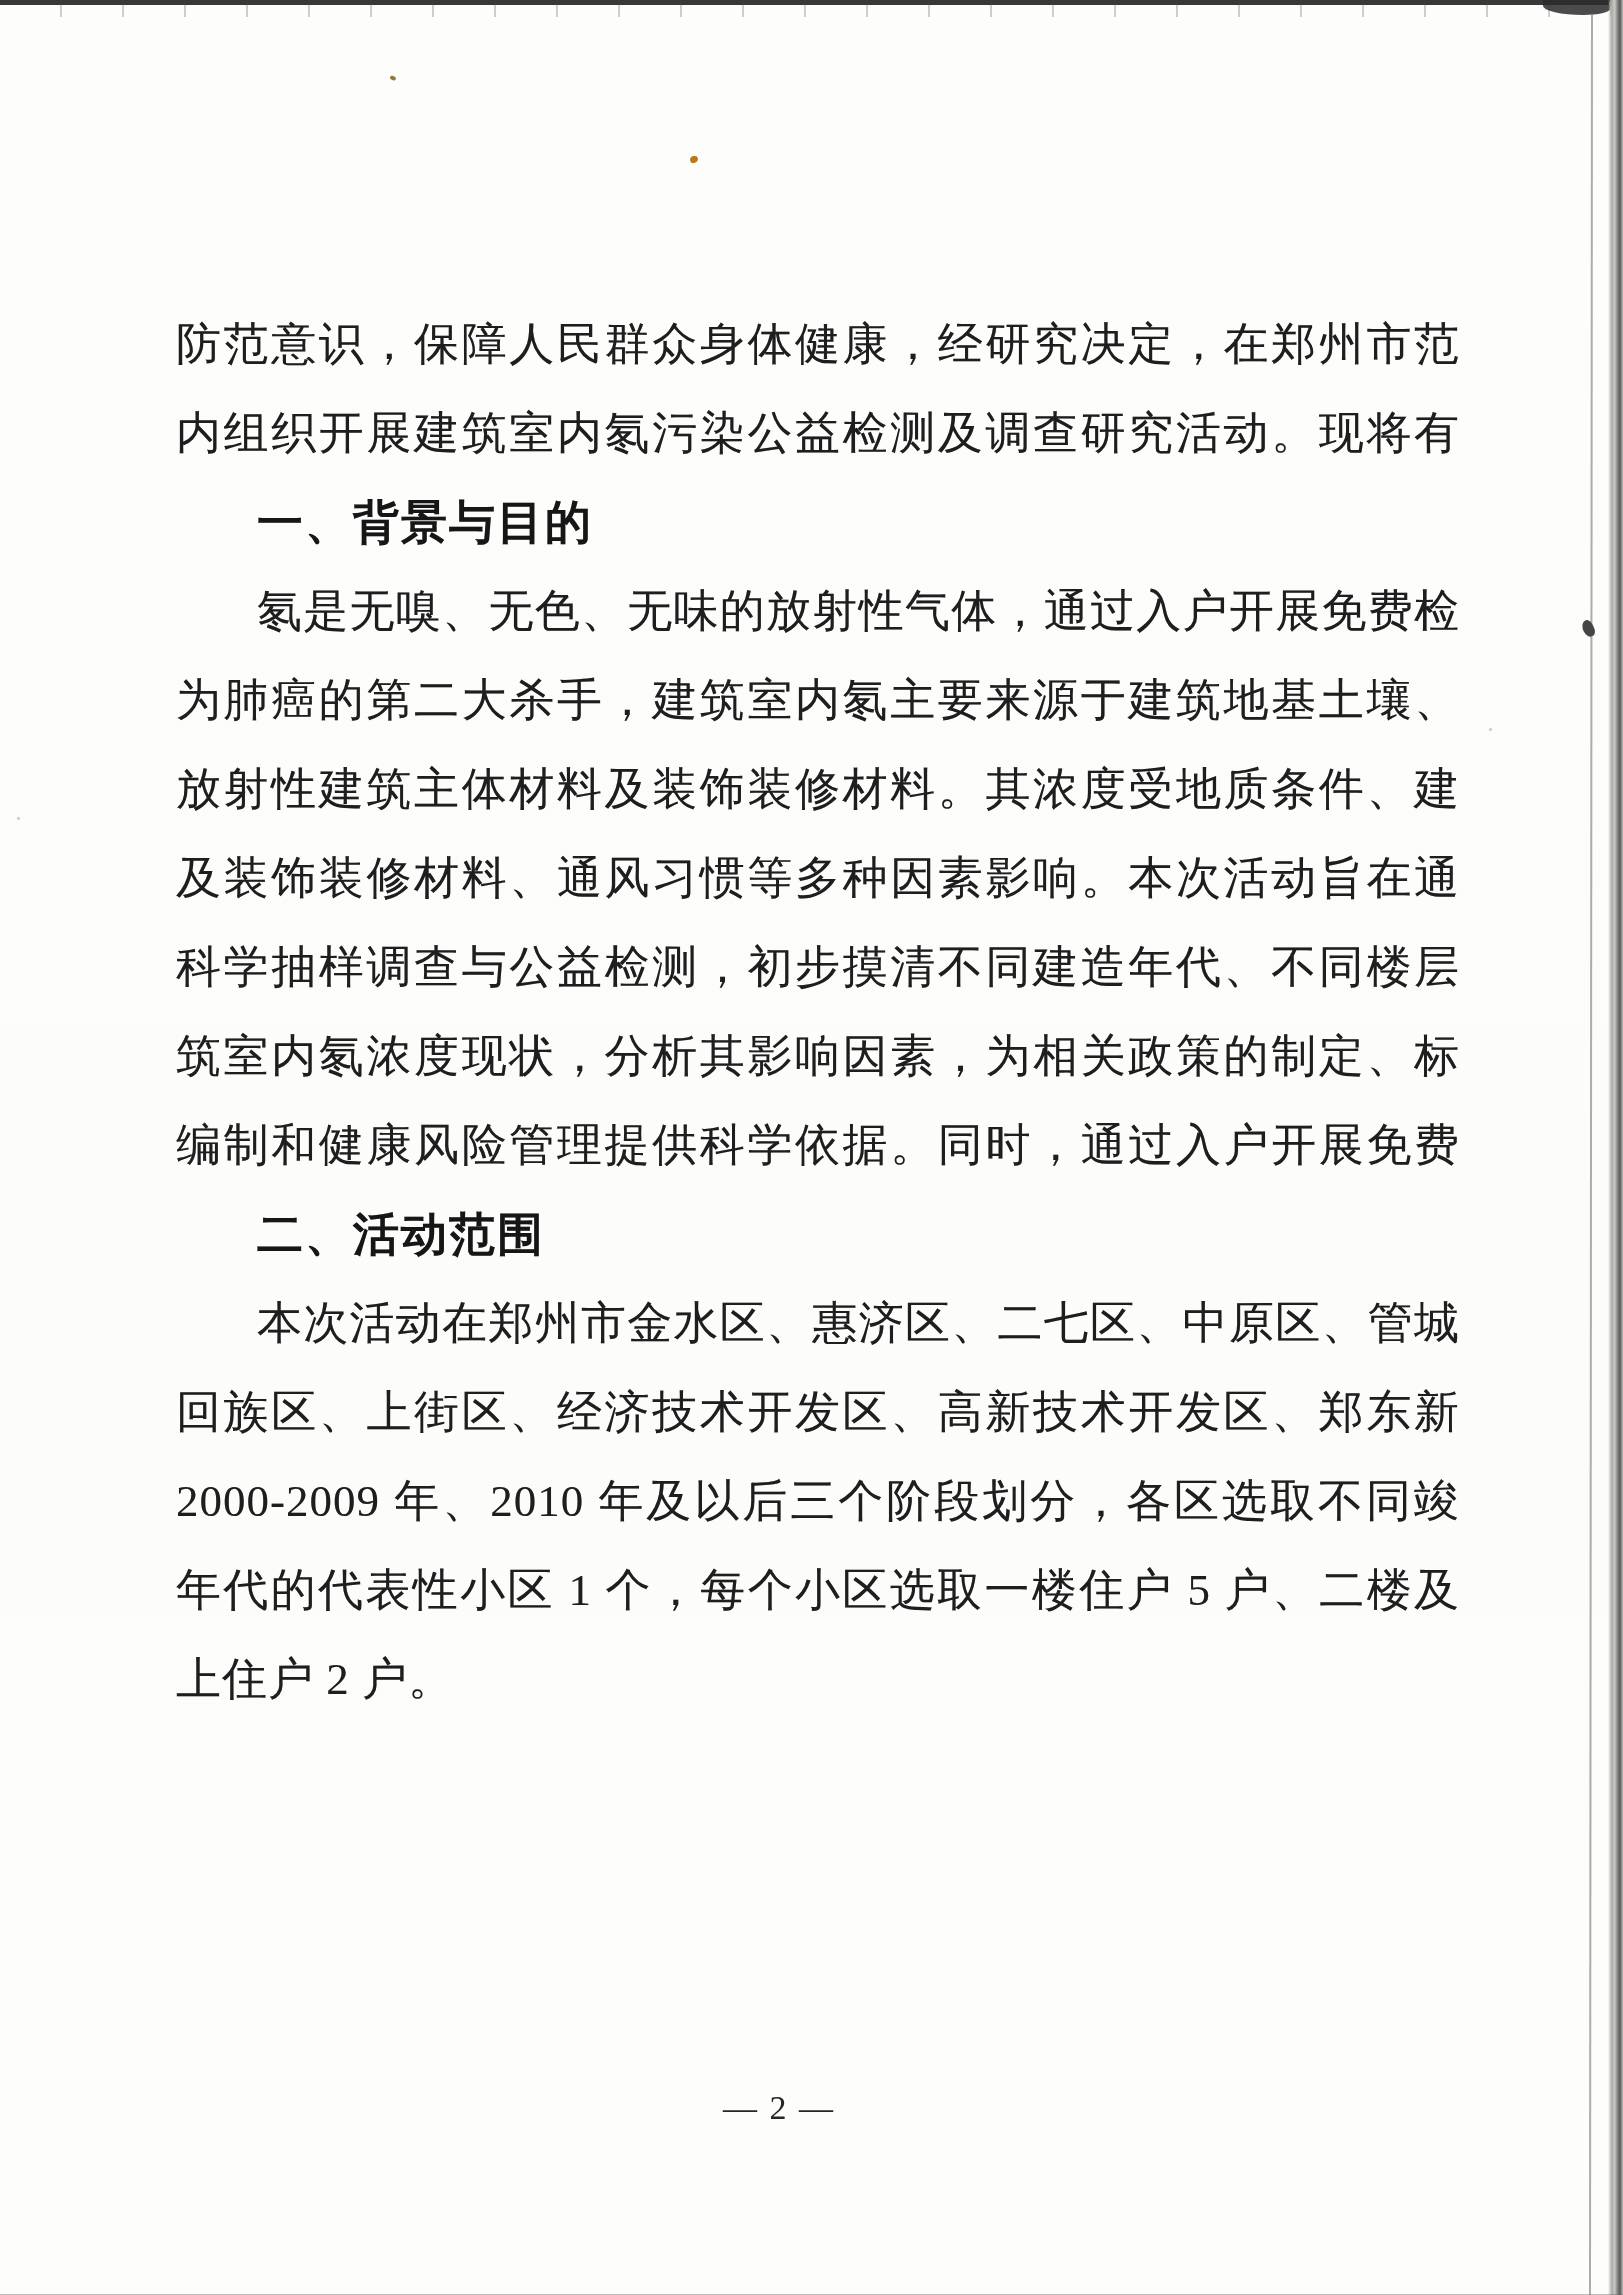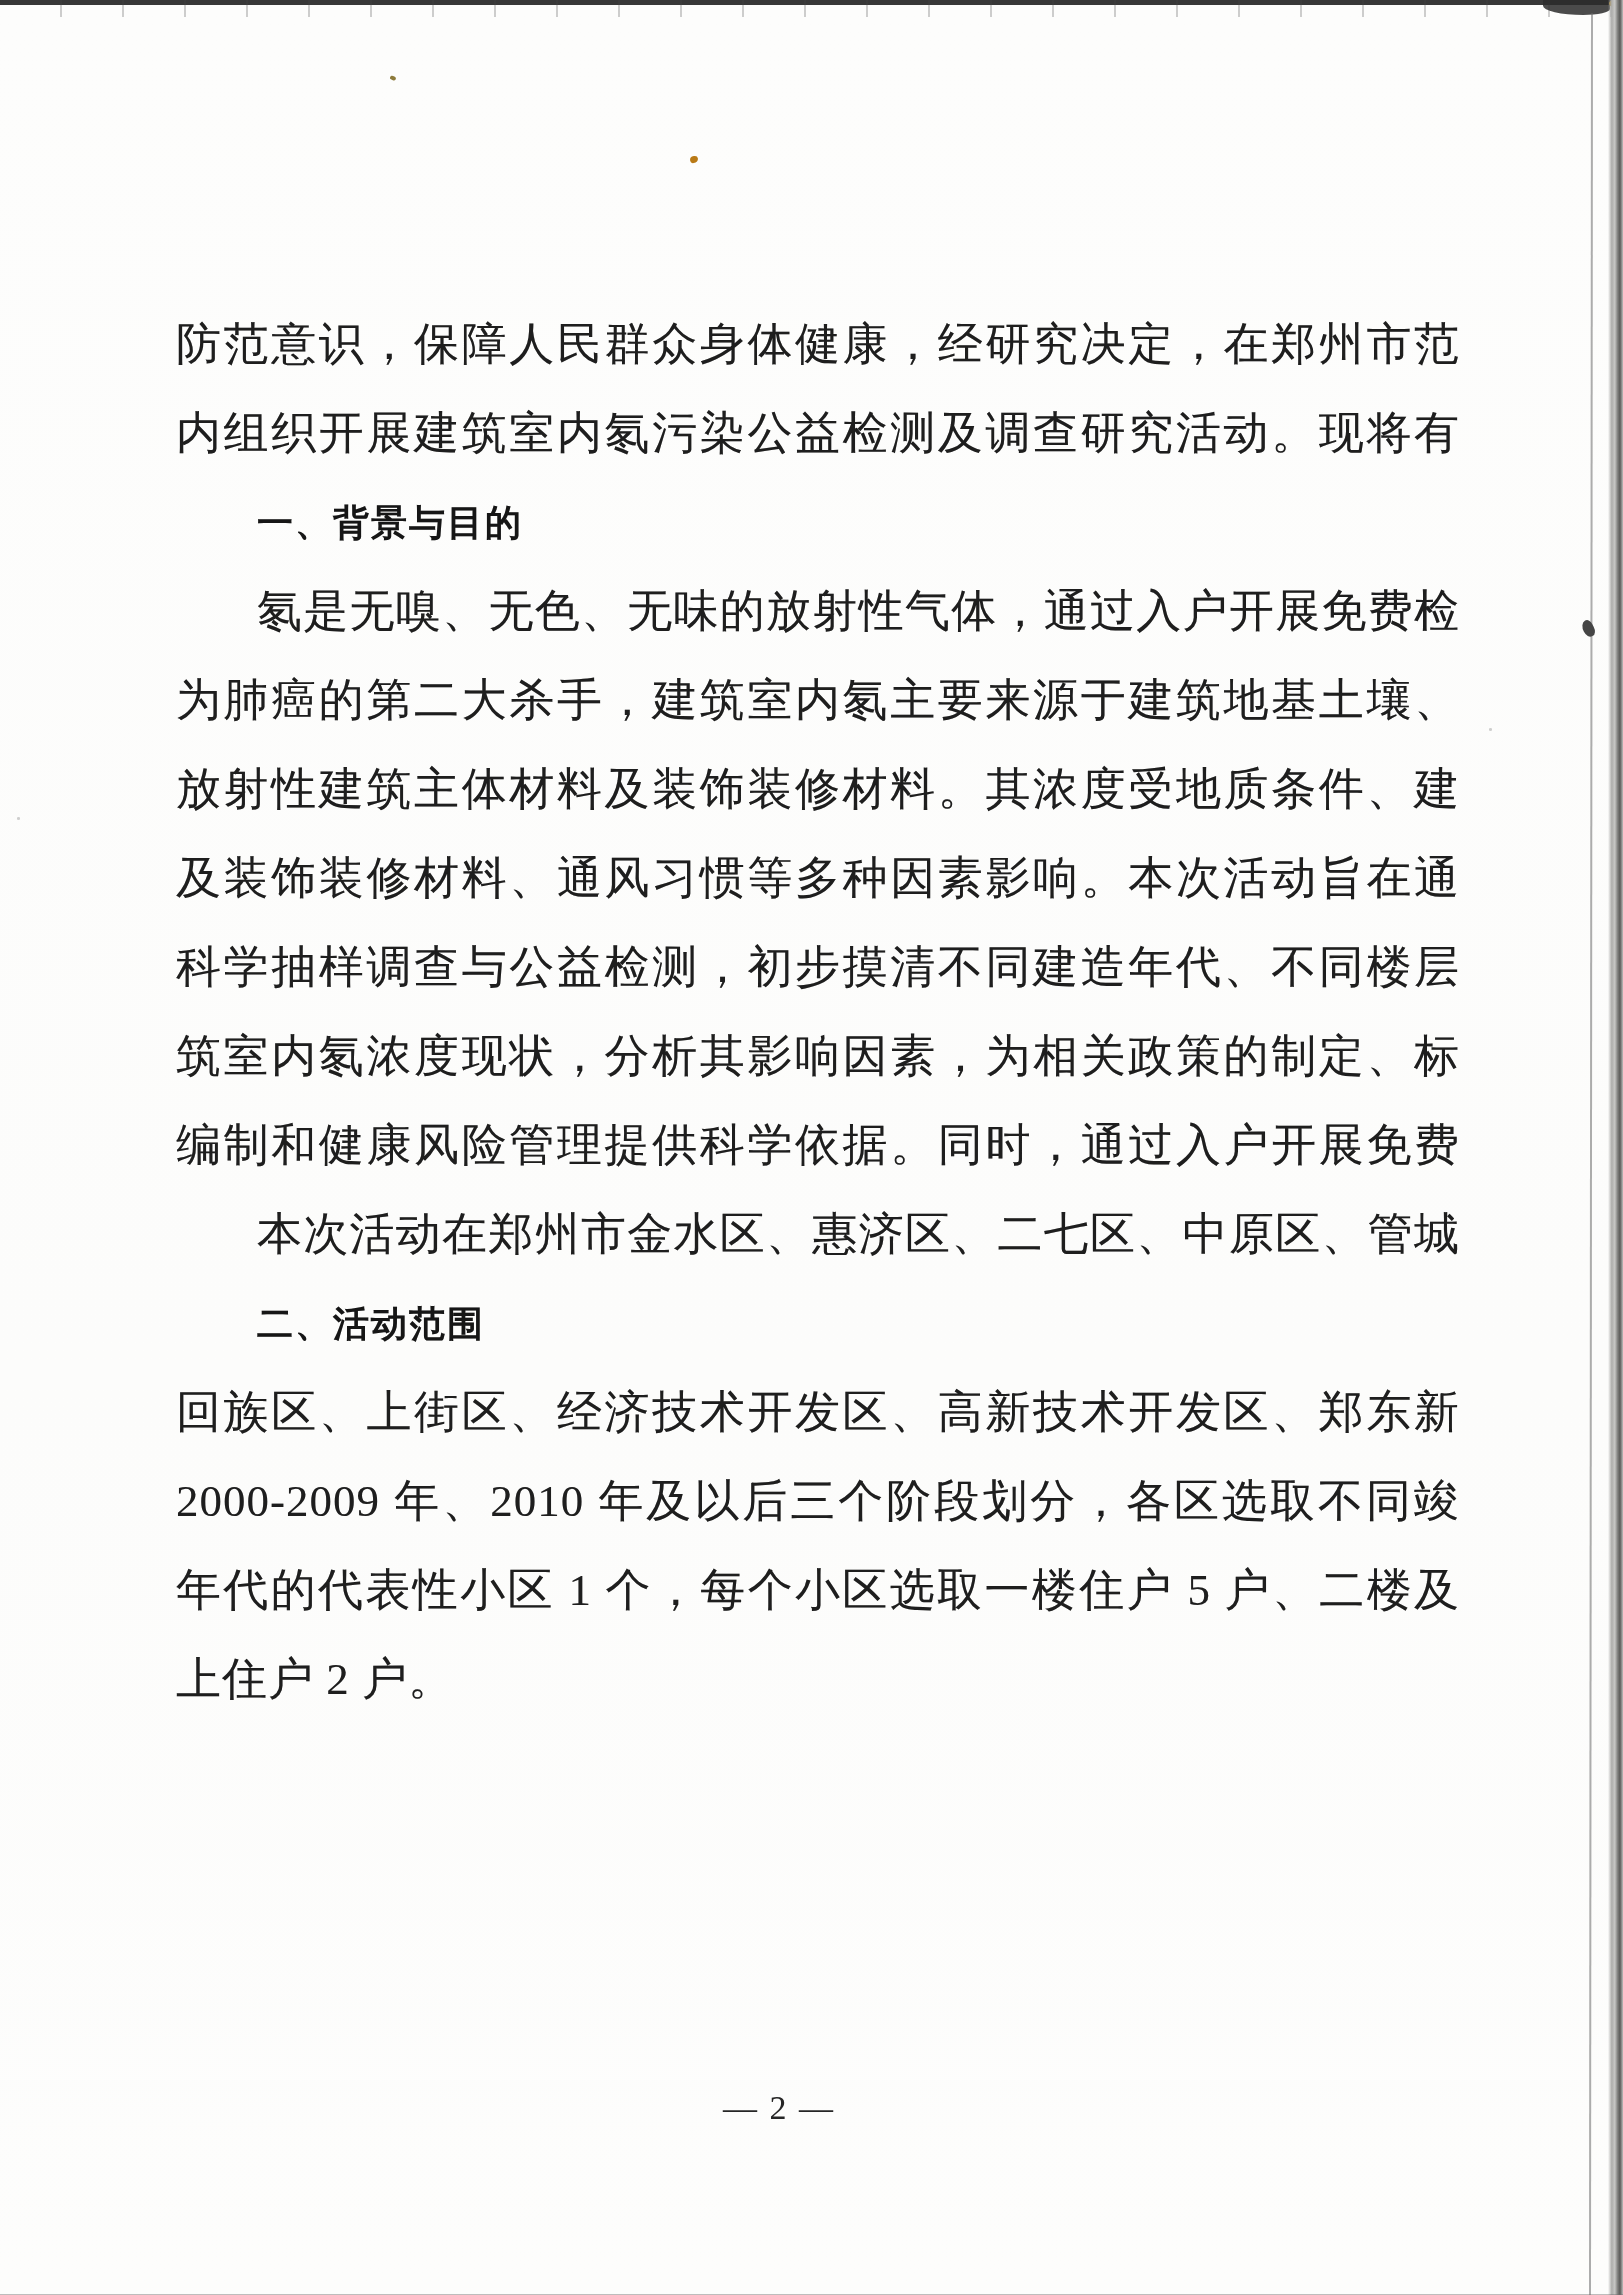--- a/index.html
+++ b/index.html
@@ -74,7 +74,7 @@
   .line.heading {
     font-family: "Liberation Sans", "DejaVu Sans", sans-serif;
     font-weight: bold;
-    font-size: 36px;
+    font-size: 46px;
     letter-spacing: 2px;
     color: #161616;
   }

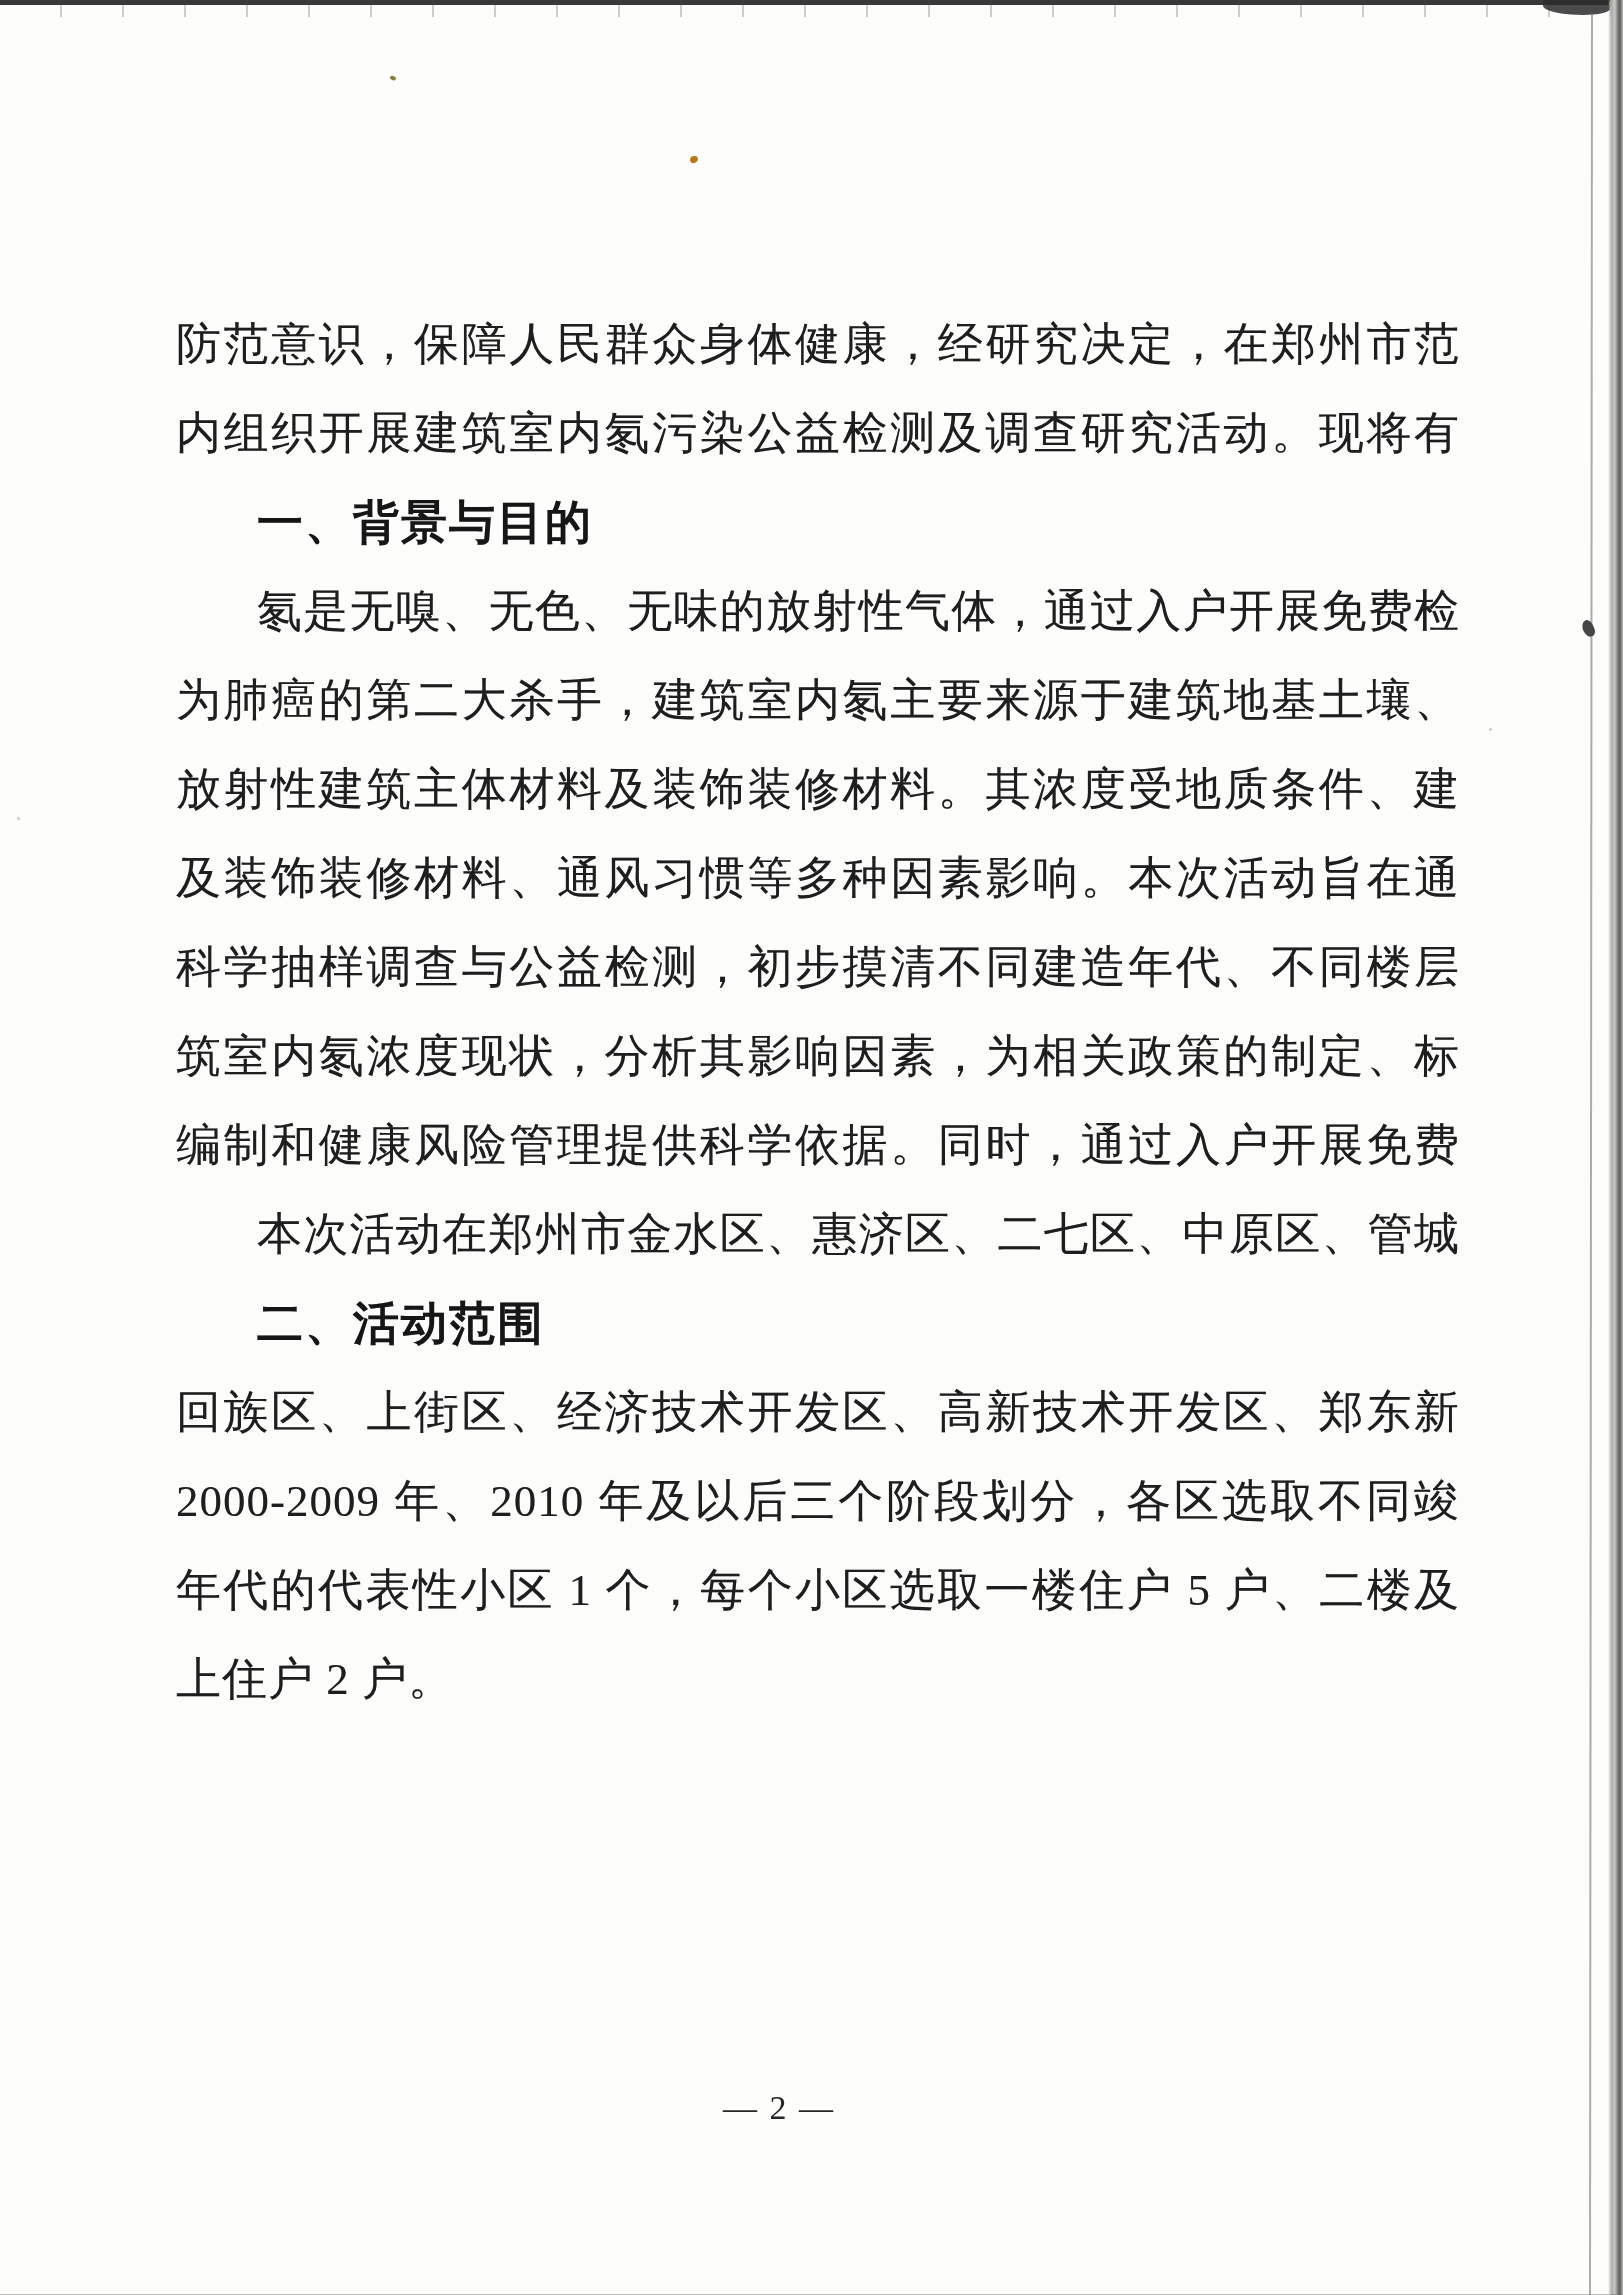--- a/index.html
+++ b/index.html
@@ -117,8 +117,8 @@
       <div class="line justify">科学抽样调查与公益检测，初步摸清不同建造年代、不同楼层建</div>
       <div class="line justify">筑室内氡浓度现状，分析其影响因素，为相关政策的制定、标准</div>
       <div class="line justify">编制和健康风险管理提供科学依据。同时，通过入户开展免费检</div>
+      <div class="line heading indent">二、活动范围</div>
       <div class="line indent justify">本次活动在郑州市金水区、惠济区、二七区、中原区、管城</div>
-      <div class="line heading indent">二、活动范围</div>
       <div class="line justify">回族区、上街区、经济技术开发区、高新技术开发区、郑东新区</div>
       <div class="line justify">2000-2009 年、2010 年及以后三个阶段划分，各区选取不同竣工</div>
       <div class="line justify">年代的代表性小区 1 个，每个小区选取一楼住户 5 户、二楼及以</div>

